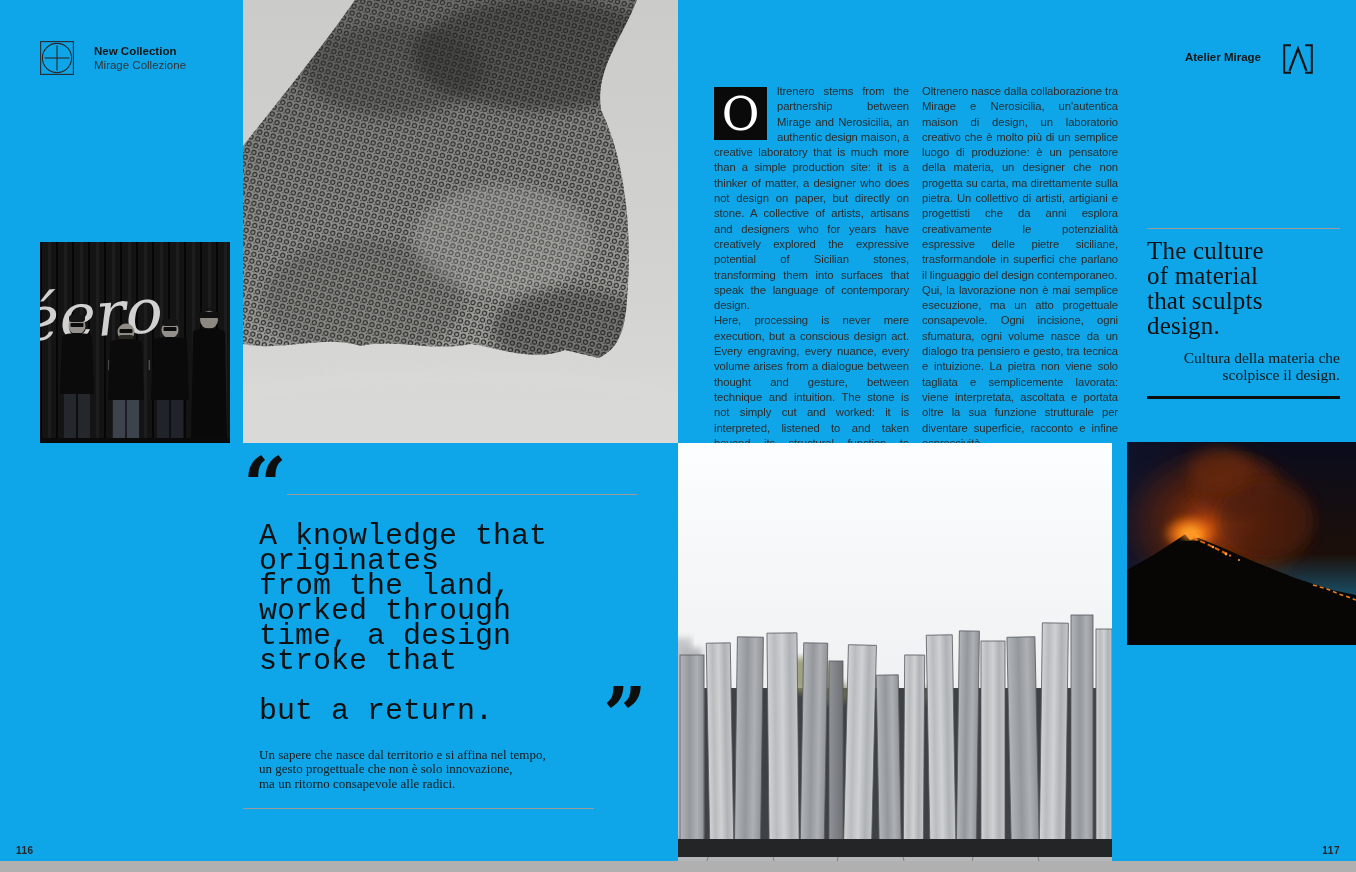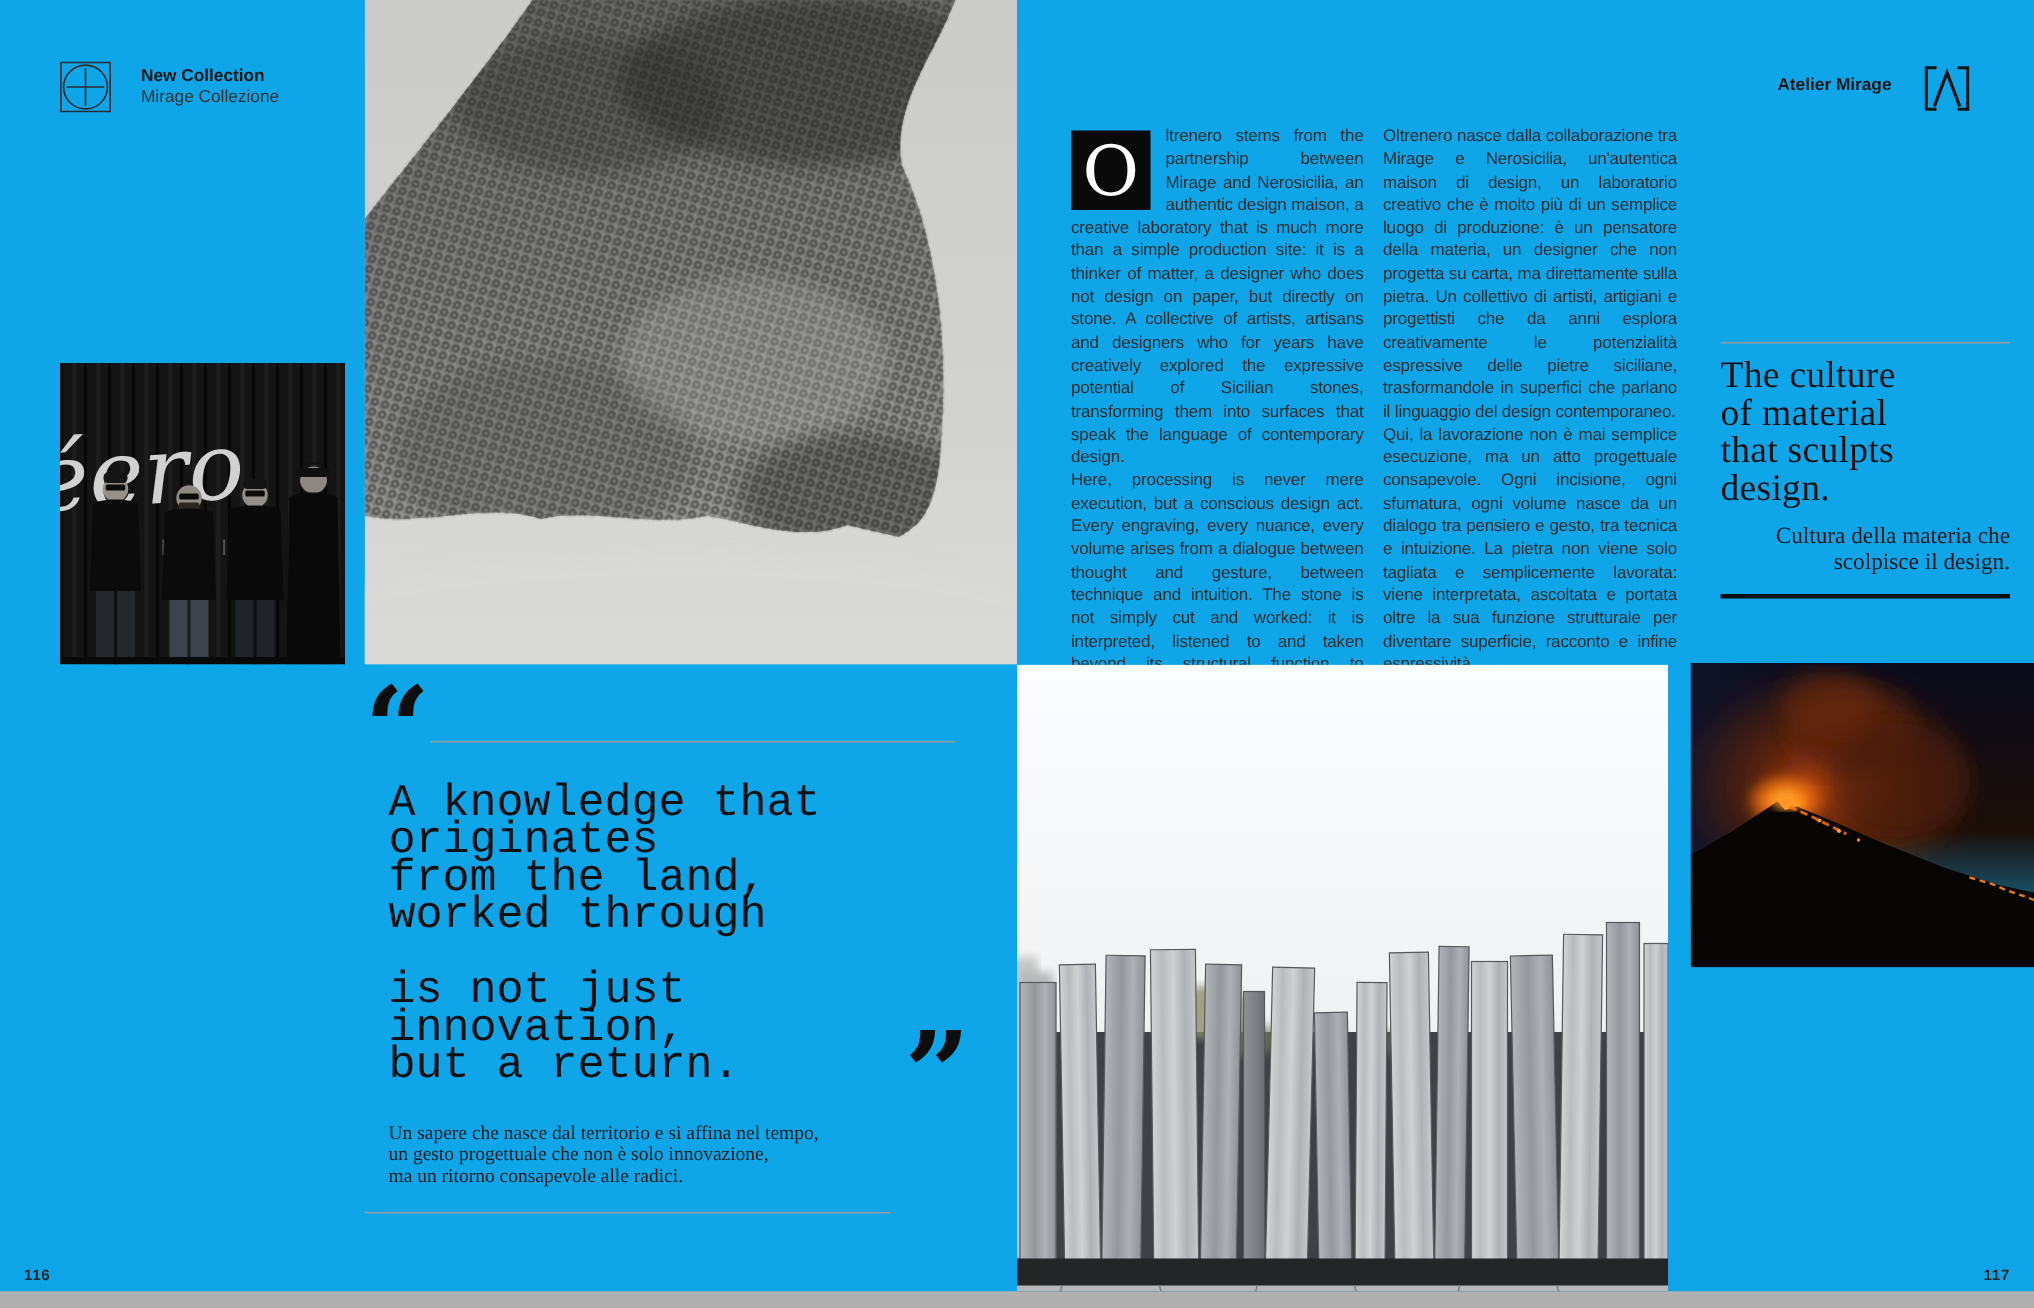--- a/index.html
+++ b/index.html
@@ -258,7 +258,7 @@
     <p class="qtext">
       <span>A knowledge that originates</span><br>
       <span>from the land, worked through</span><br>
-      <br>
+      <span>time, a design stroke that</span><br>
       <span>is not just innovation,</span><br>
       <span>but a return.</span>
     </p>

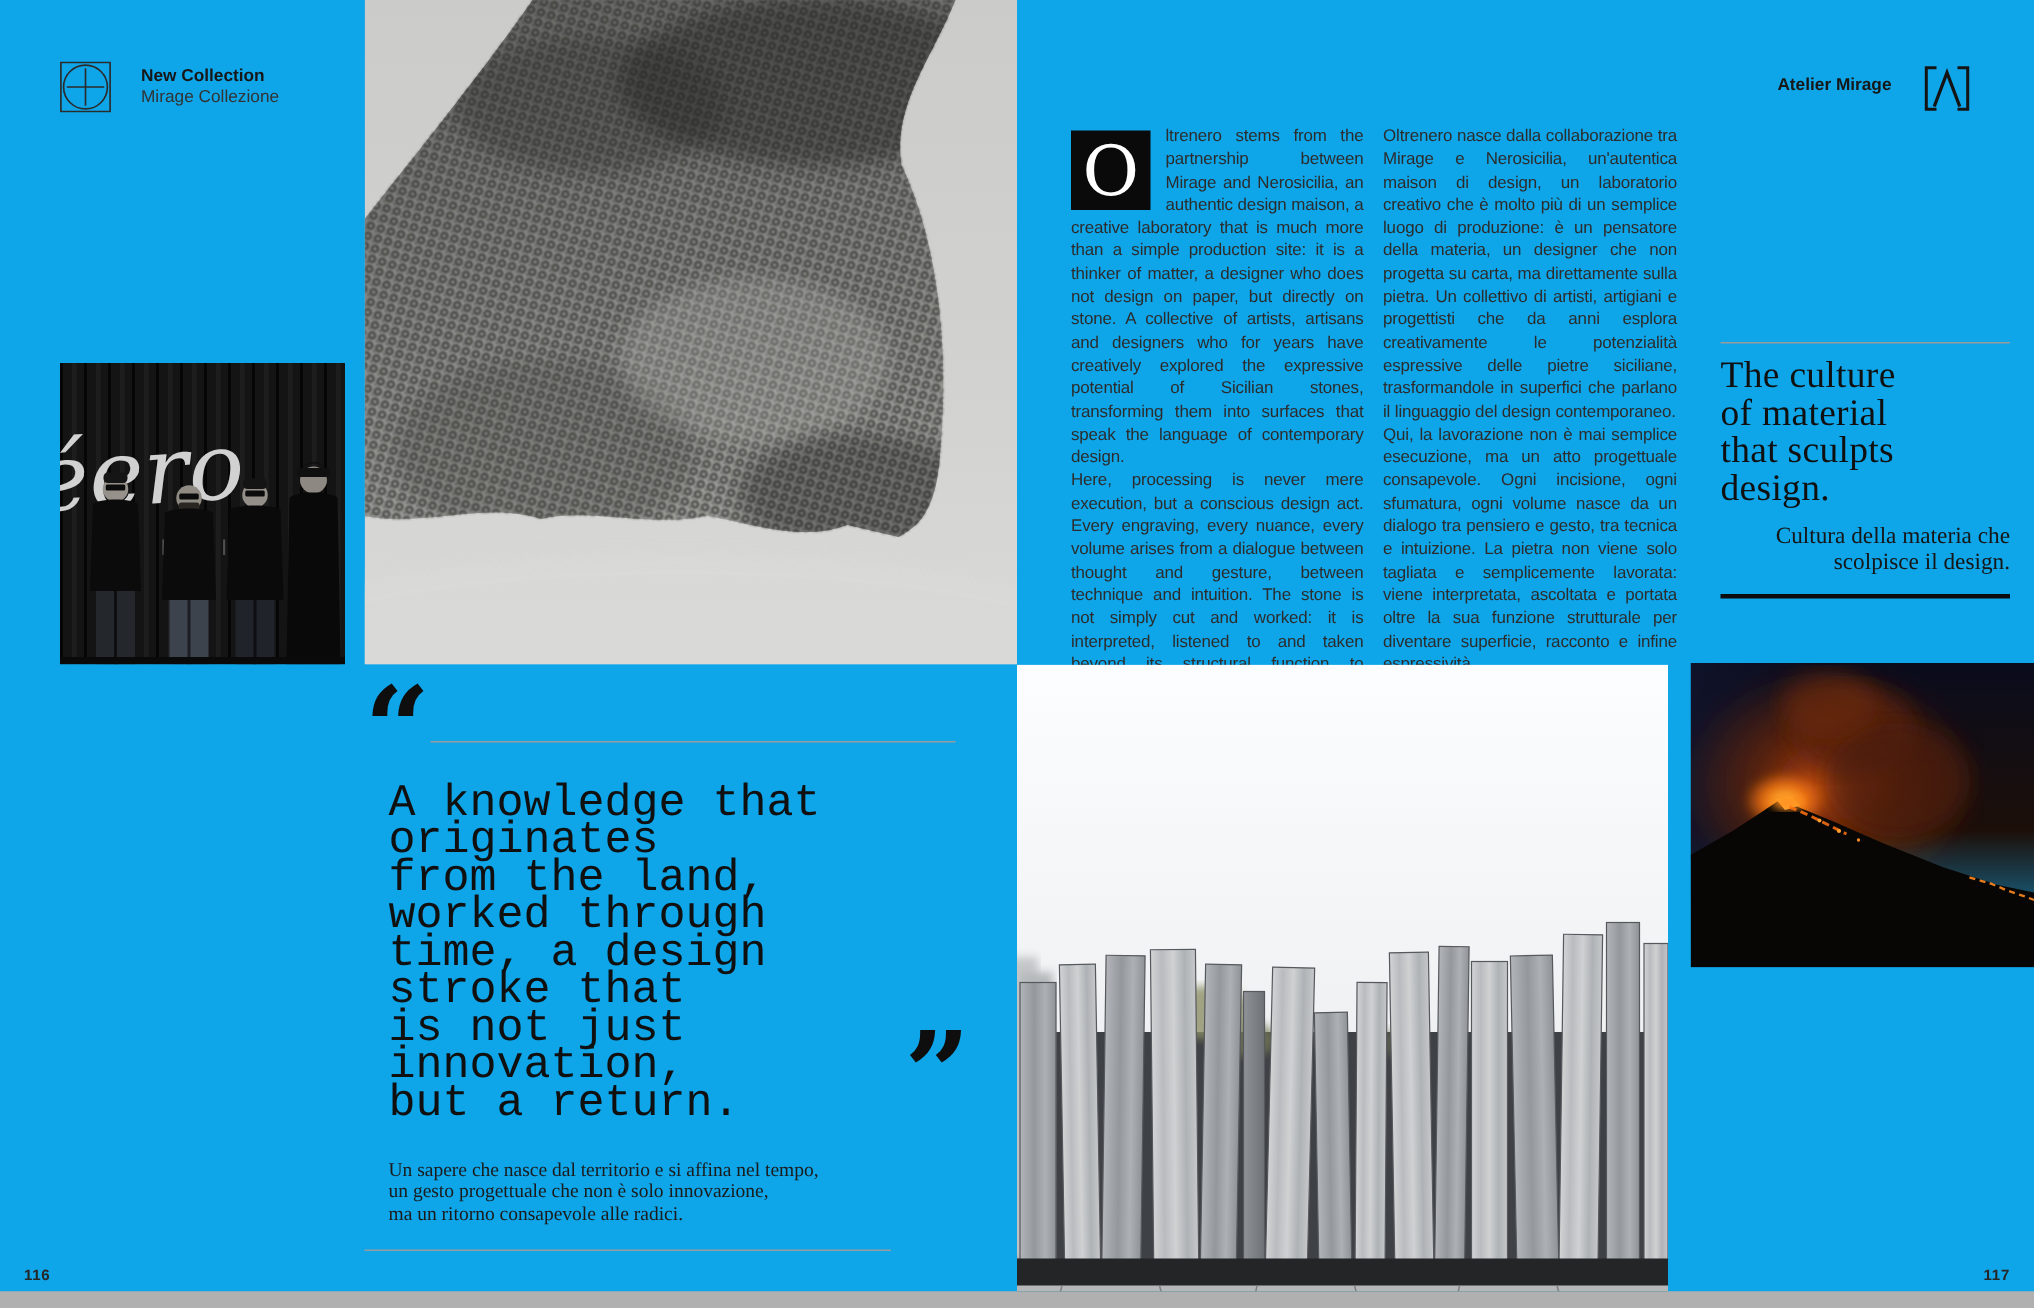--- a/index.html
+++ b/index.html
@@ -259,7 +259,7 @@
       <span>A knowledge that originates</span><br>
       <span>from the land, worked through</span><br>
       <span>time, a design stroke that</span><br>
-      <span>is not just innovation,</span><br>
+      <br>
       <span>but a return.</span>
     </p>
     <p class="qtrans">

